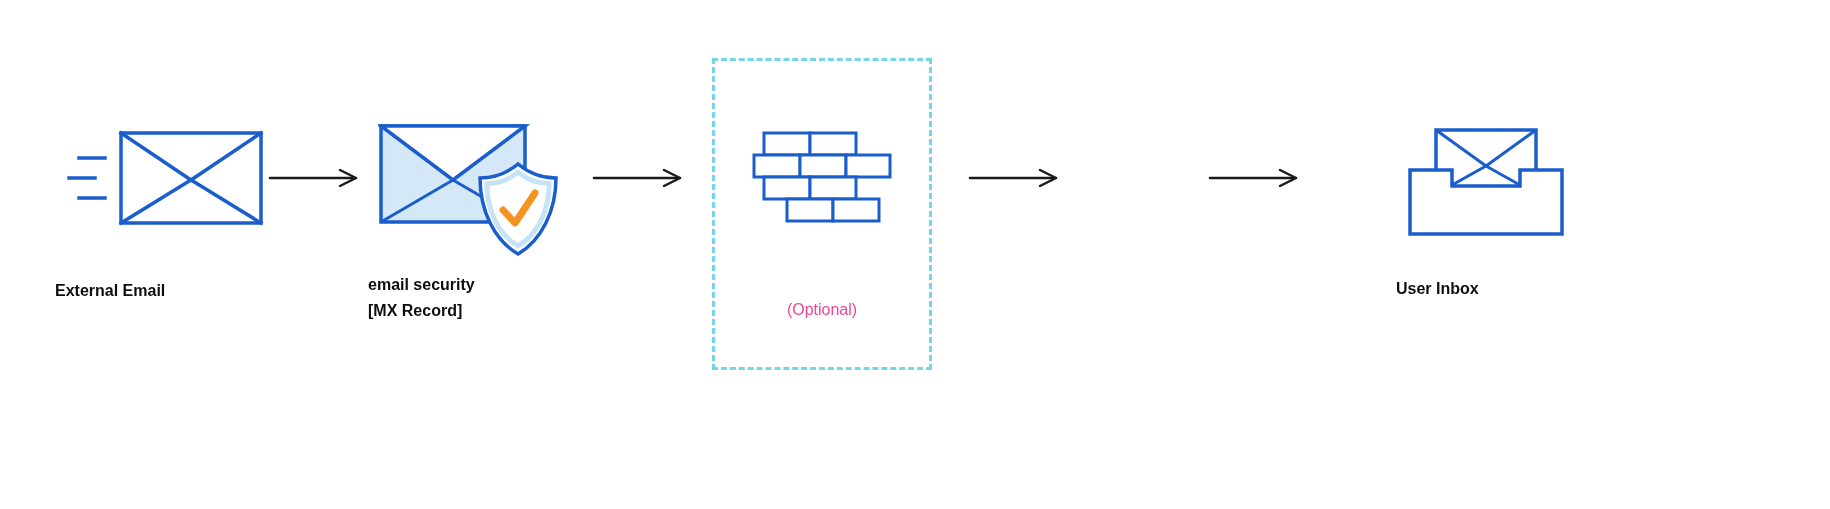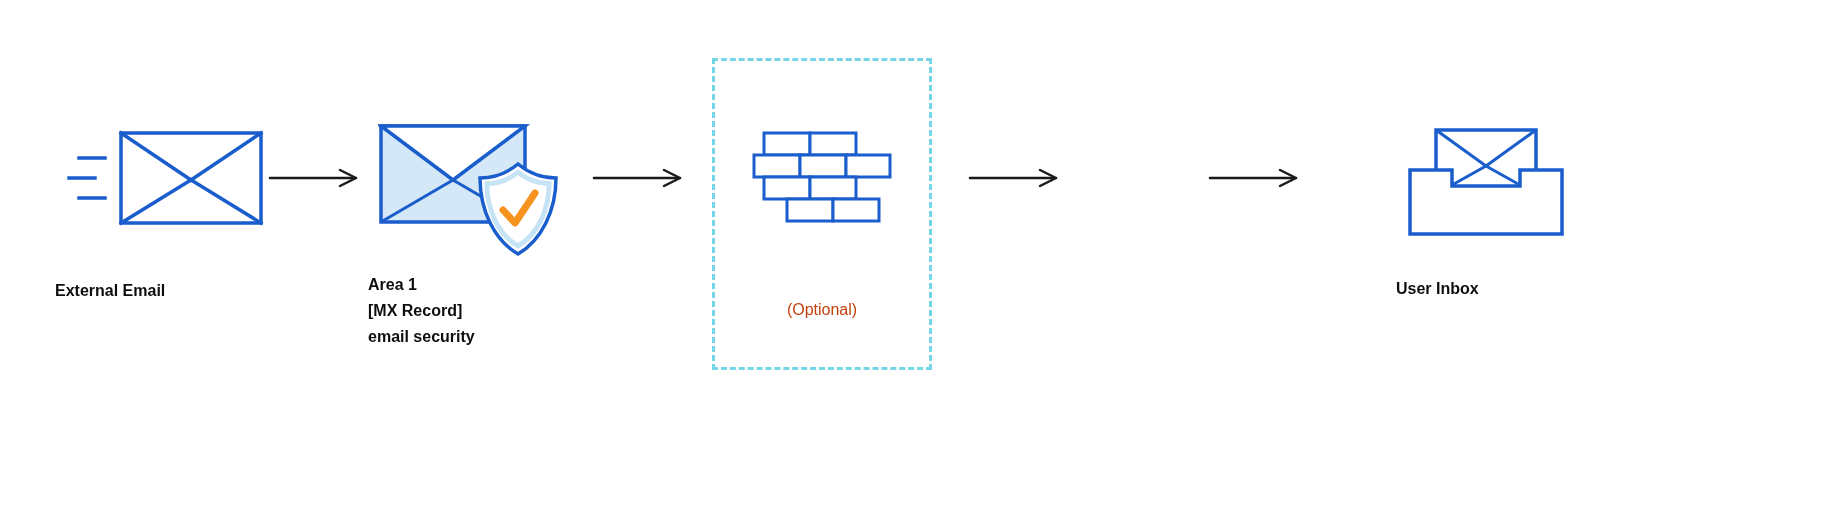--- a/index.html
+++ b/index.html
@@ -79,7 +79,6 @@
       </svg>
     </div>
     <div class="label" style="top:272px;">
-      <div>Area 1</div>
       <div>[MX Record]</div>
       <div>email security</div>
     </div>

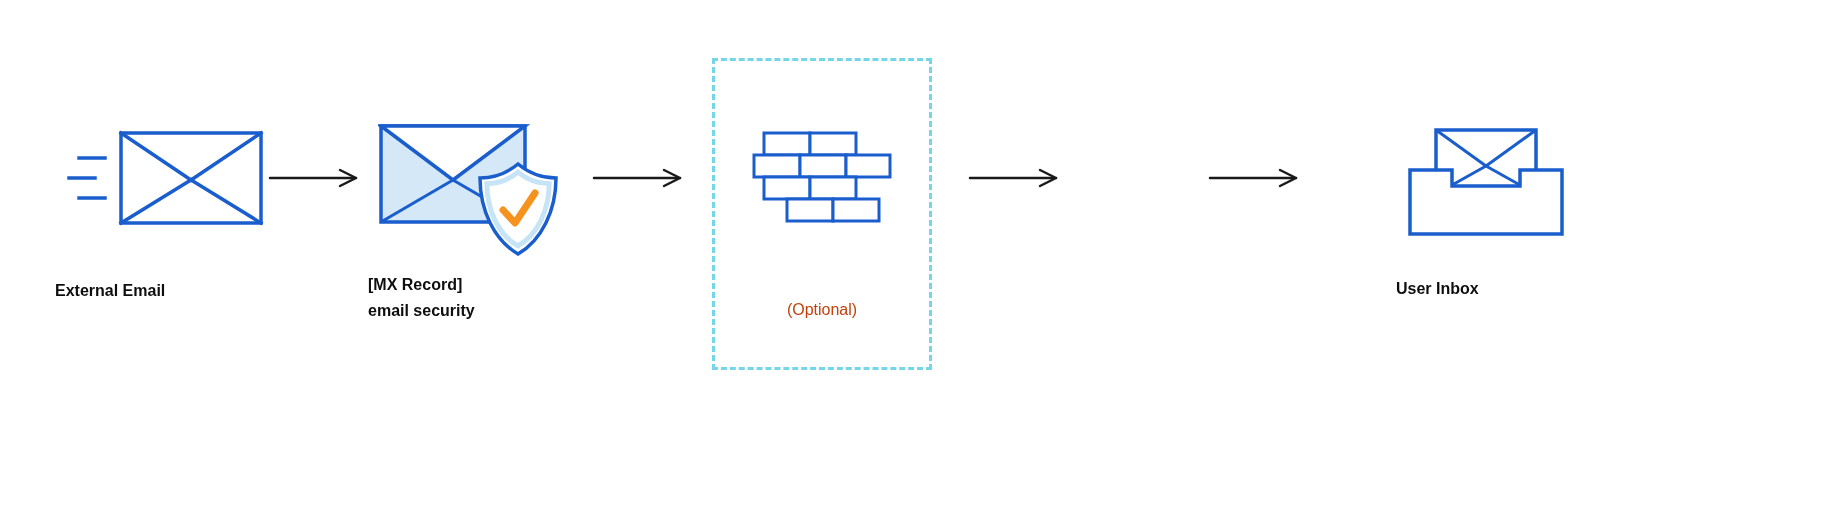--- a/index.html
+++ b/index.html
@@ -79,8 +79,8 @@
       </svg>
     </div>
     <div class="label" style="top:272px;">
+      <div>email security</div>
       <div>[MX Record]</div>
-      <div>email security</div>
     </div>
   </div>
 

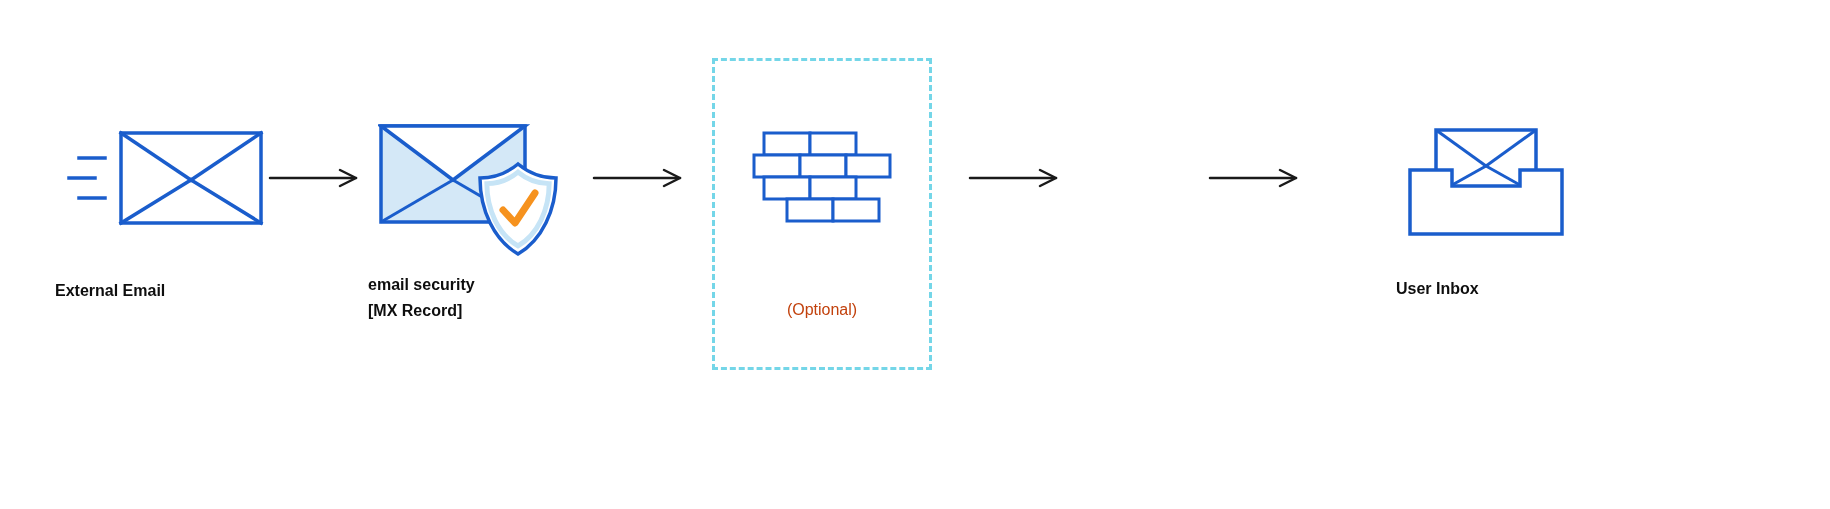--- a/index.html
+++ b/index.html
@@ -20,7 +20,7 @@
   .sublabel{
     position:absolute;left:0;width:100%;
     text-align:center;
-    font-size:16px;font-weight:400;color:#c2410c;
+    font-size:16px;font-weight:400;color:#ec4899;
   }
   .arrow{position:absolute;width:92px;height:22px;}
   .dashed-box{

